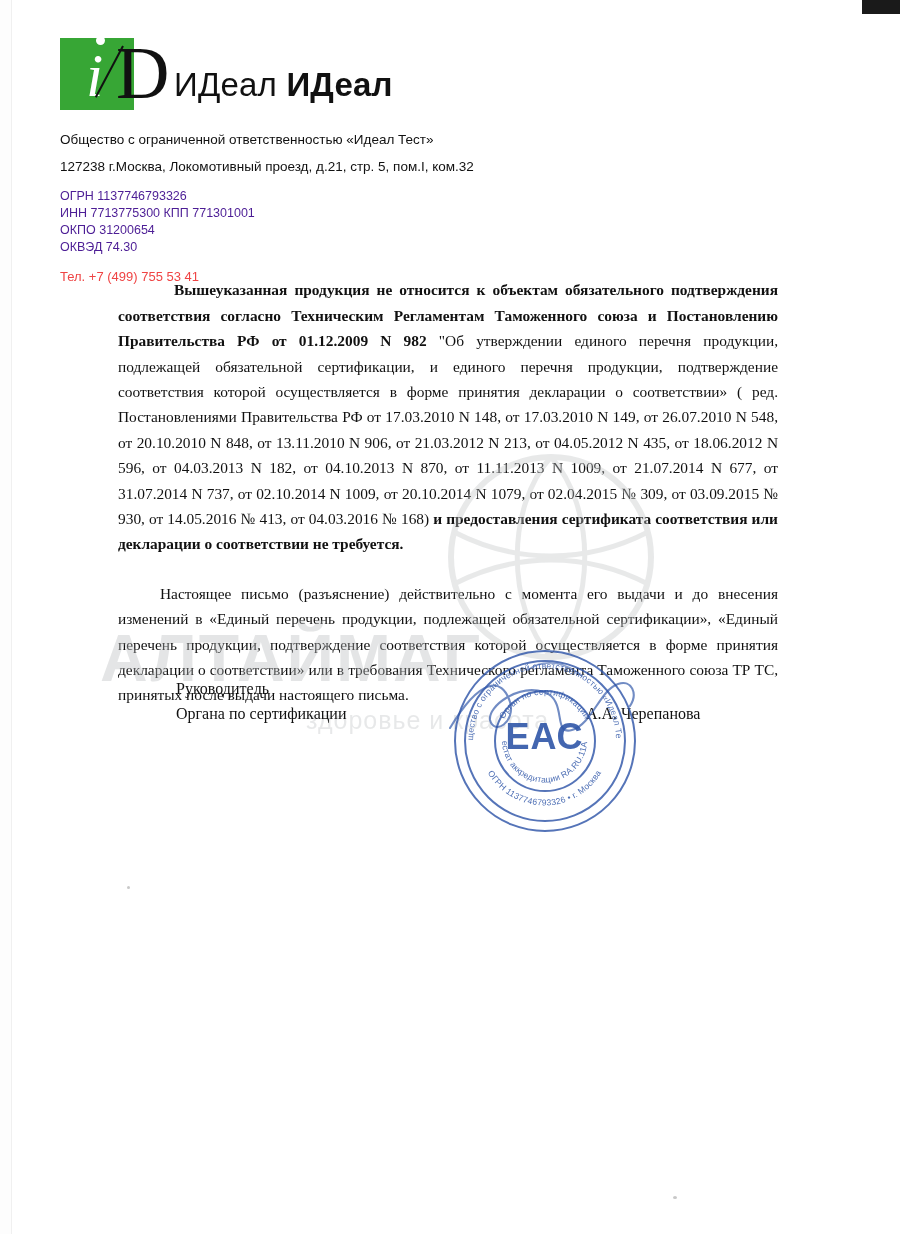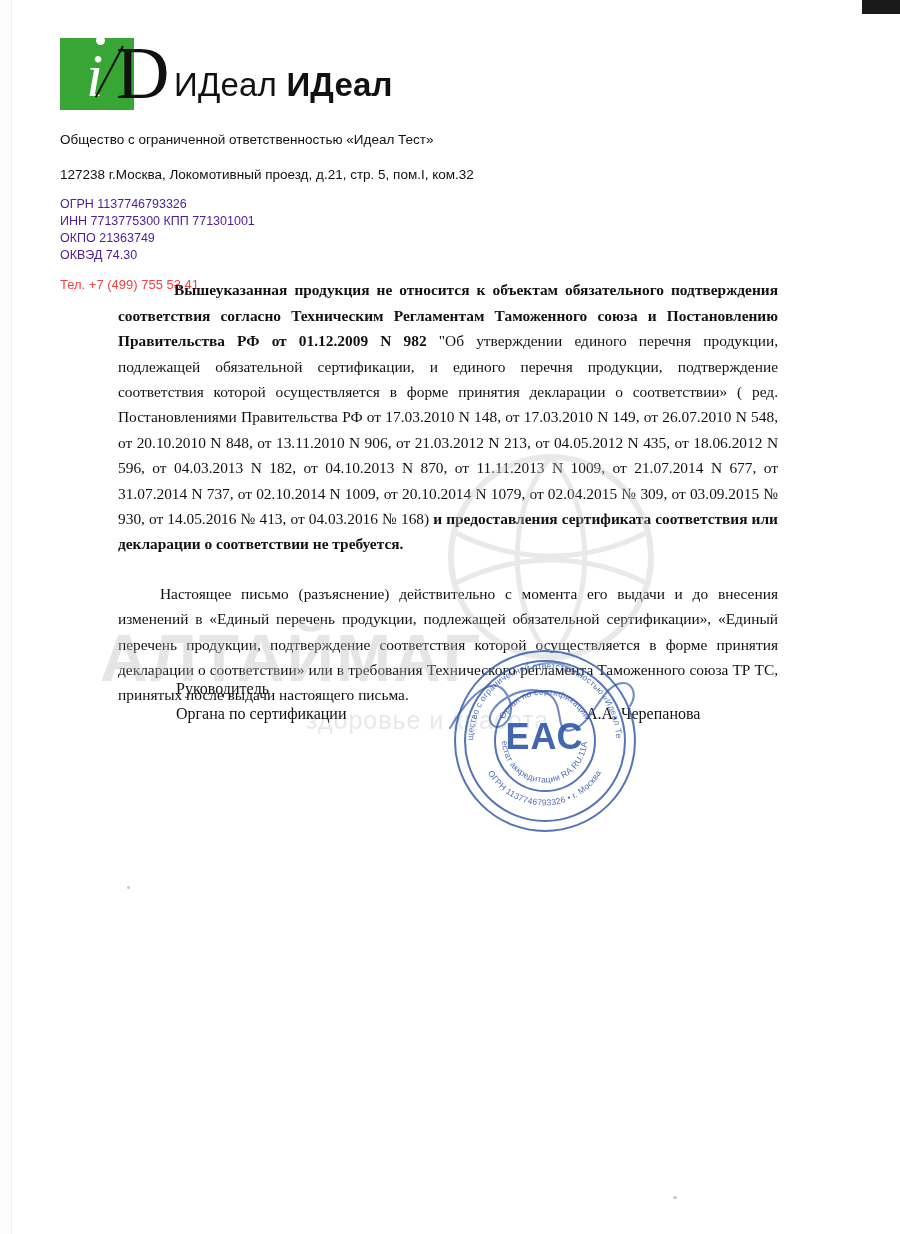--- a/index.html
+++ b/index.html
@@ -295,7 +295,7 @@
     </div>
 
     <div class="company-line">Общество с ограниченной ответственностью «Идеал Тест»</div>
-    <div class="company-line" style="margin-top:16px;">127238 г.Москва, Локомотивный проезд, д.21, стр. 5, пом.I, ком.32</div>
+    <div class="company-line" style="margin-top:8px;">127238 г.Москва, Локомотивный проезд, д.21, стр. 5, пом.I, ком.32</div>
 
     <div class="reg-block">
       <div>ОГРН 1137746793326</div>

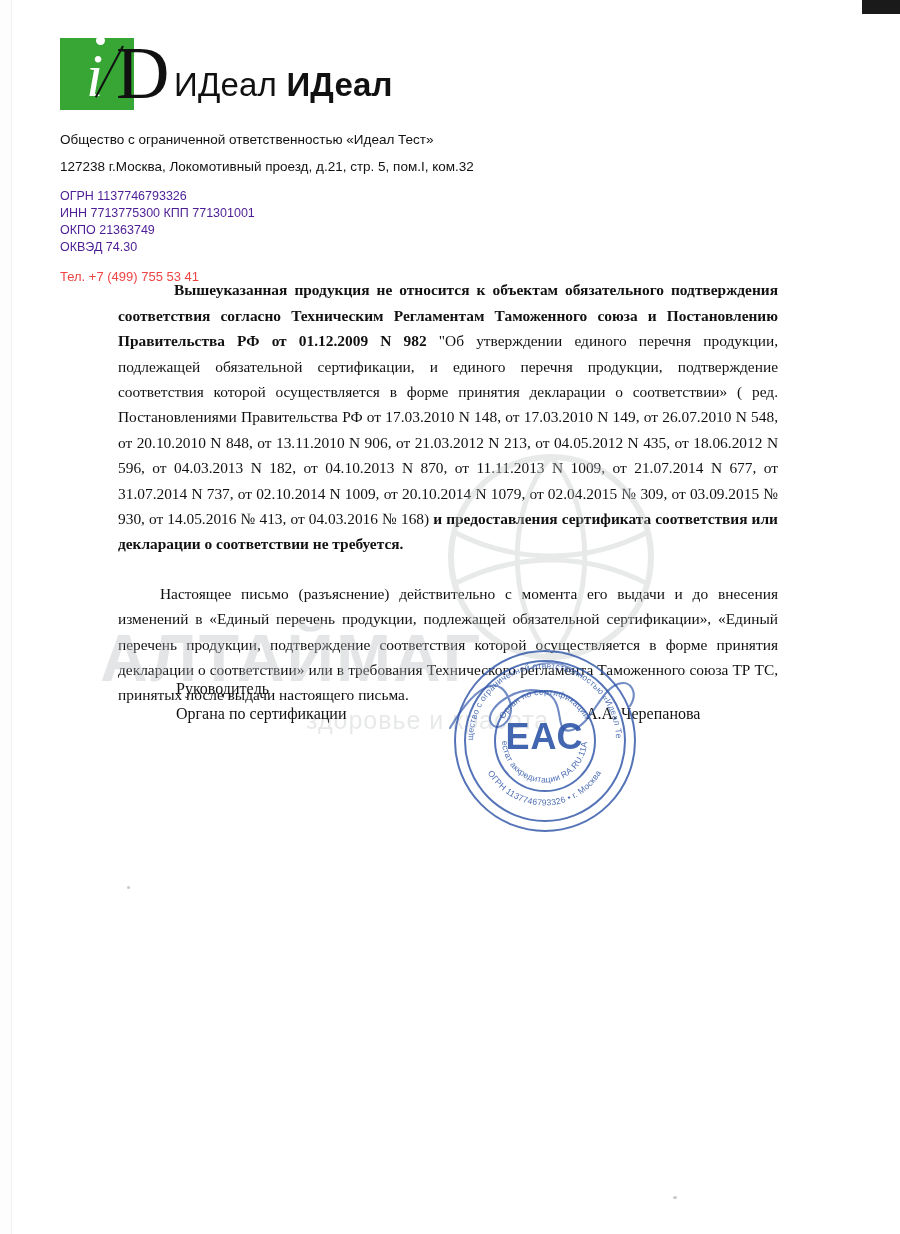--- a/index.html
+++ b/index.html
@@ -300,7 +300,7 @@
     <div class="reg-block">
       <div>ОГРН 1137746793326</div>
       <div>ИНН 7713775300  КПП 771301001</div>
-      <div>ОКПО 21363749</div>
+      <div>ОКПО 31200654</div>
       <div>ОКВЭД 74.30</div>
     </div>
 

